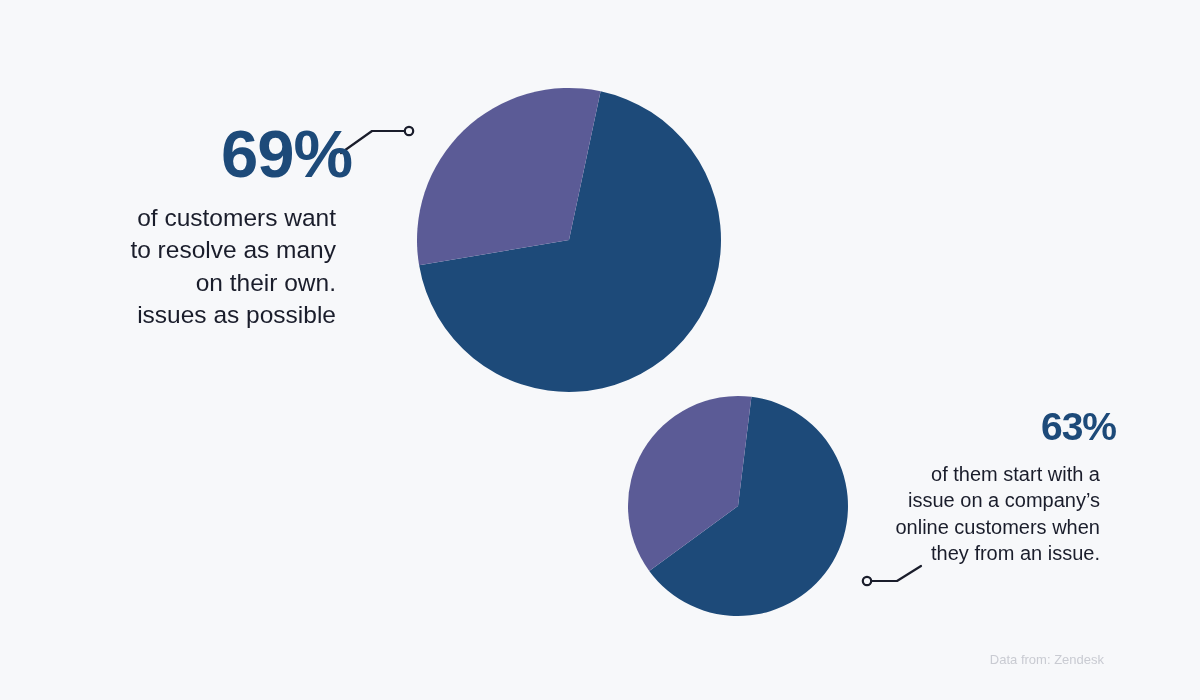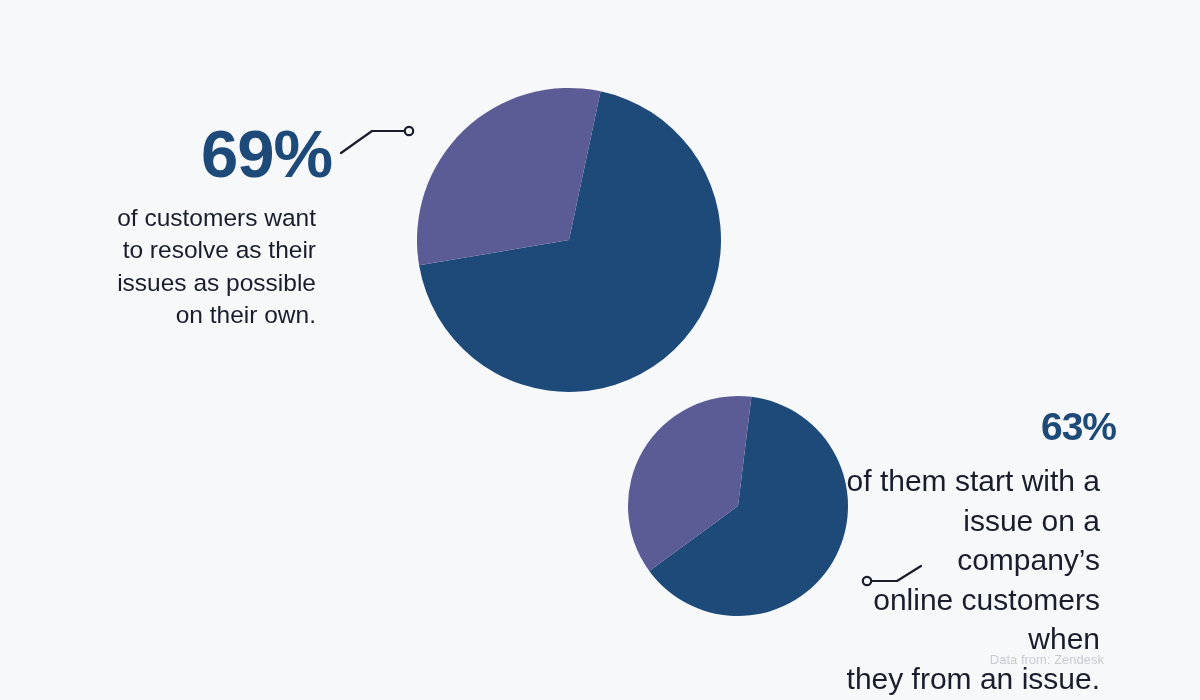--- a/index.html
+++ b/index.html
@@ -45,7 +45,7 @@
     text-align: right;
   }
   #callout-1 {
-    left: 36px;
+    left: 56px;
     top: 122px;
     width: 296px;
   }

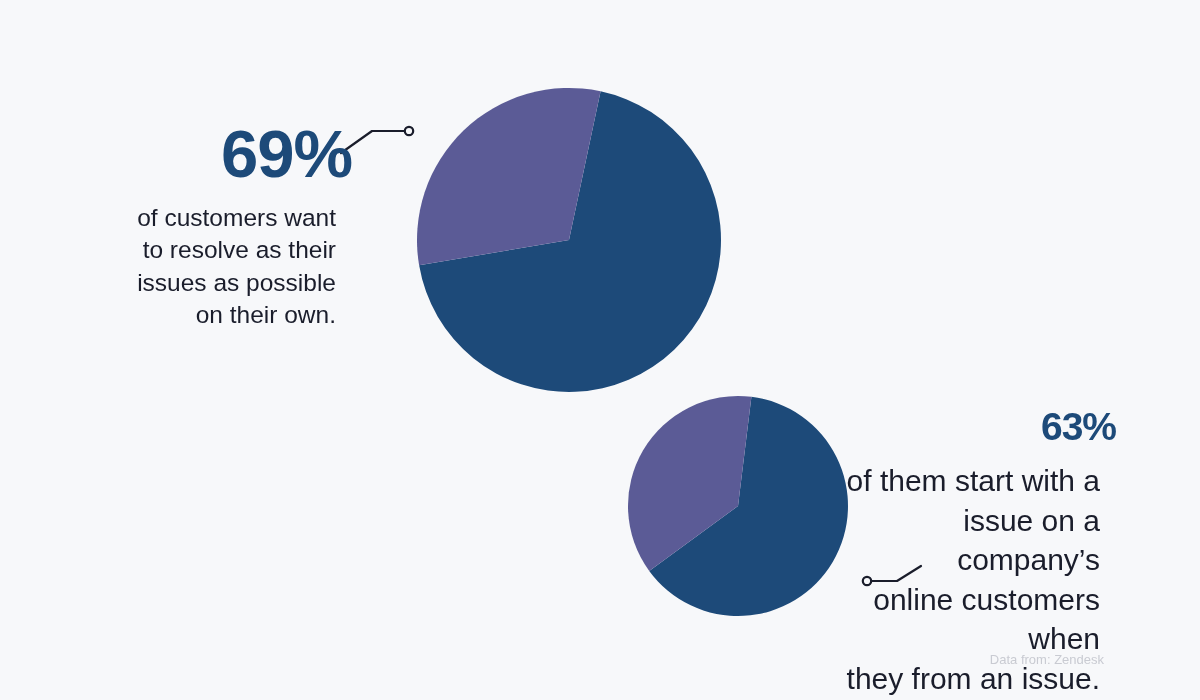--- a/index.html
+++ b/index.html
@@ -122,7 +122,7 @@
     <div class="callout-percent">69%</div>
     <div class="callout-text">
       <div>of customers want</div>
-      <div>to resolve as their</div>
+      <div>to resolve as many</div>
       <div>issues as possible</div>
       <div>on their own.</div>
     </div>

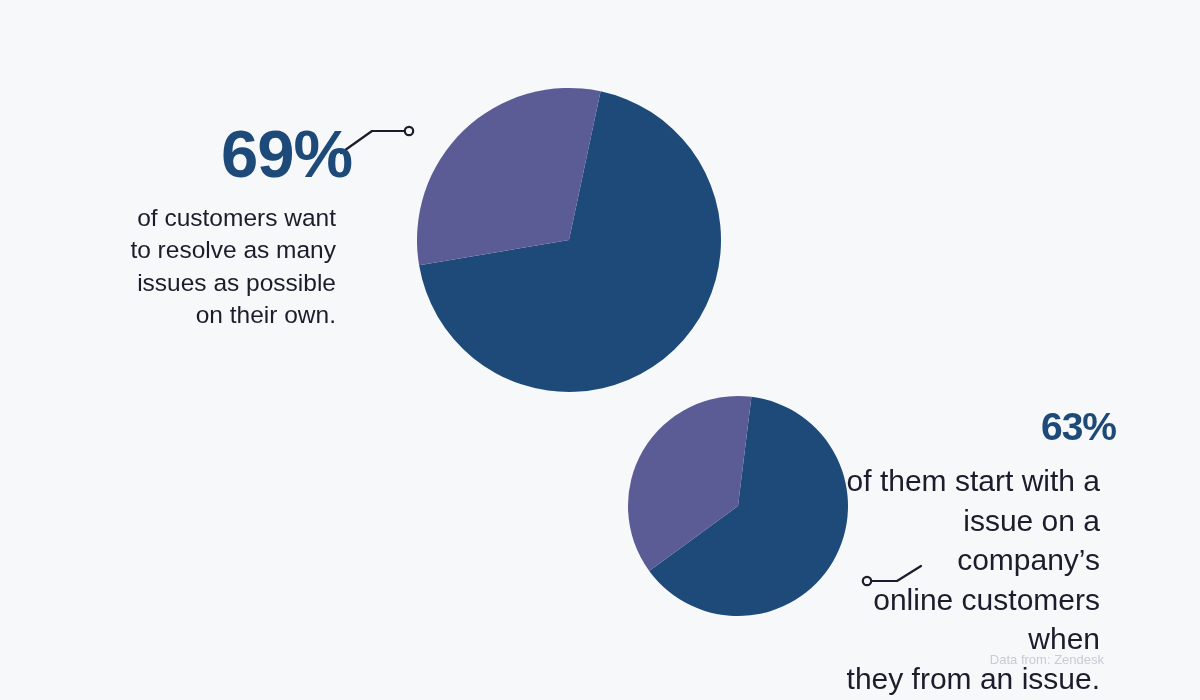--- a/index.html
+++ b/index.html
@@ -123,8 +123,8 @@
     <div class="callout-text">
       <div>of customers want</div>
       <div>to resolve as many</div>
+      <div>on their own.</div>
       <div>issues as possible</div>
-      <div>on their own.</div>
     </div>
   </div>
 

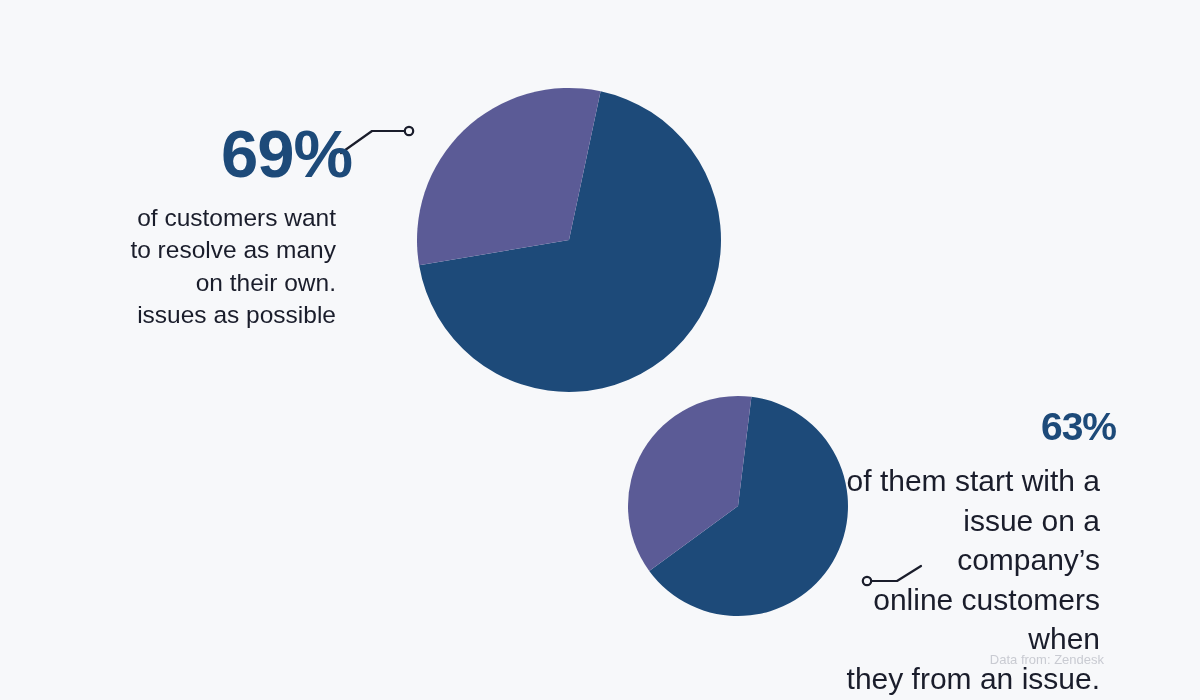--- a/index.html
+++ b/index.html
@@ -75,7 +75,7 @@
     font-family: "Liberation Sans", sans-serif;
   }
   #callout-2 .callout-text {
-    font-size: 30px;
+    font-size: 20px;
     line-height: 1.32;
   }
 

